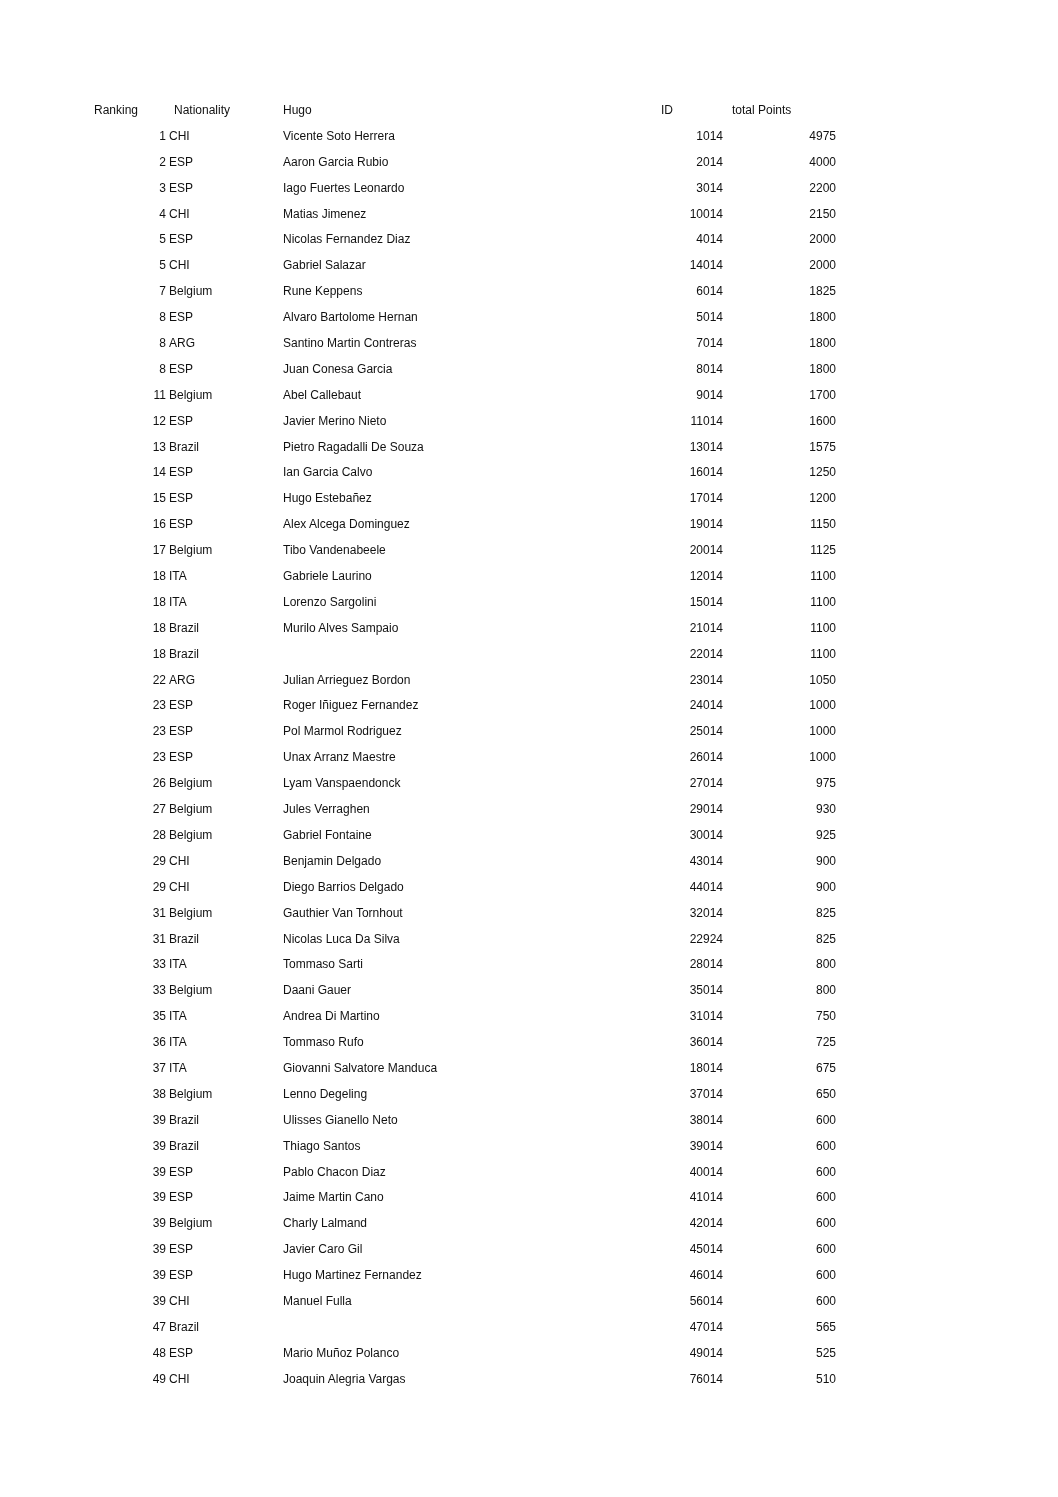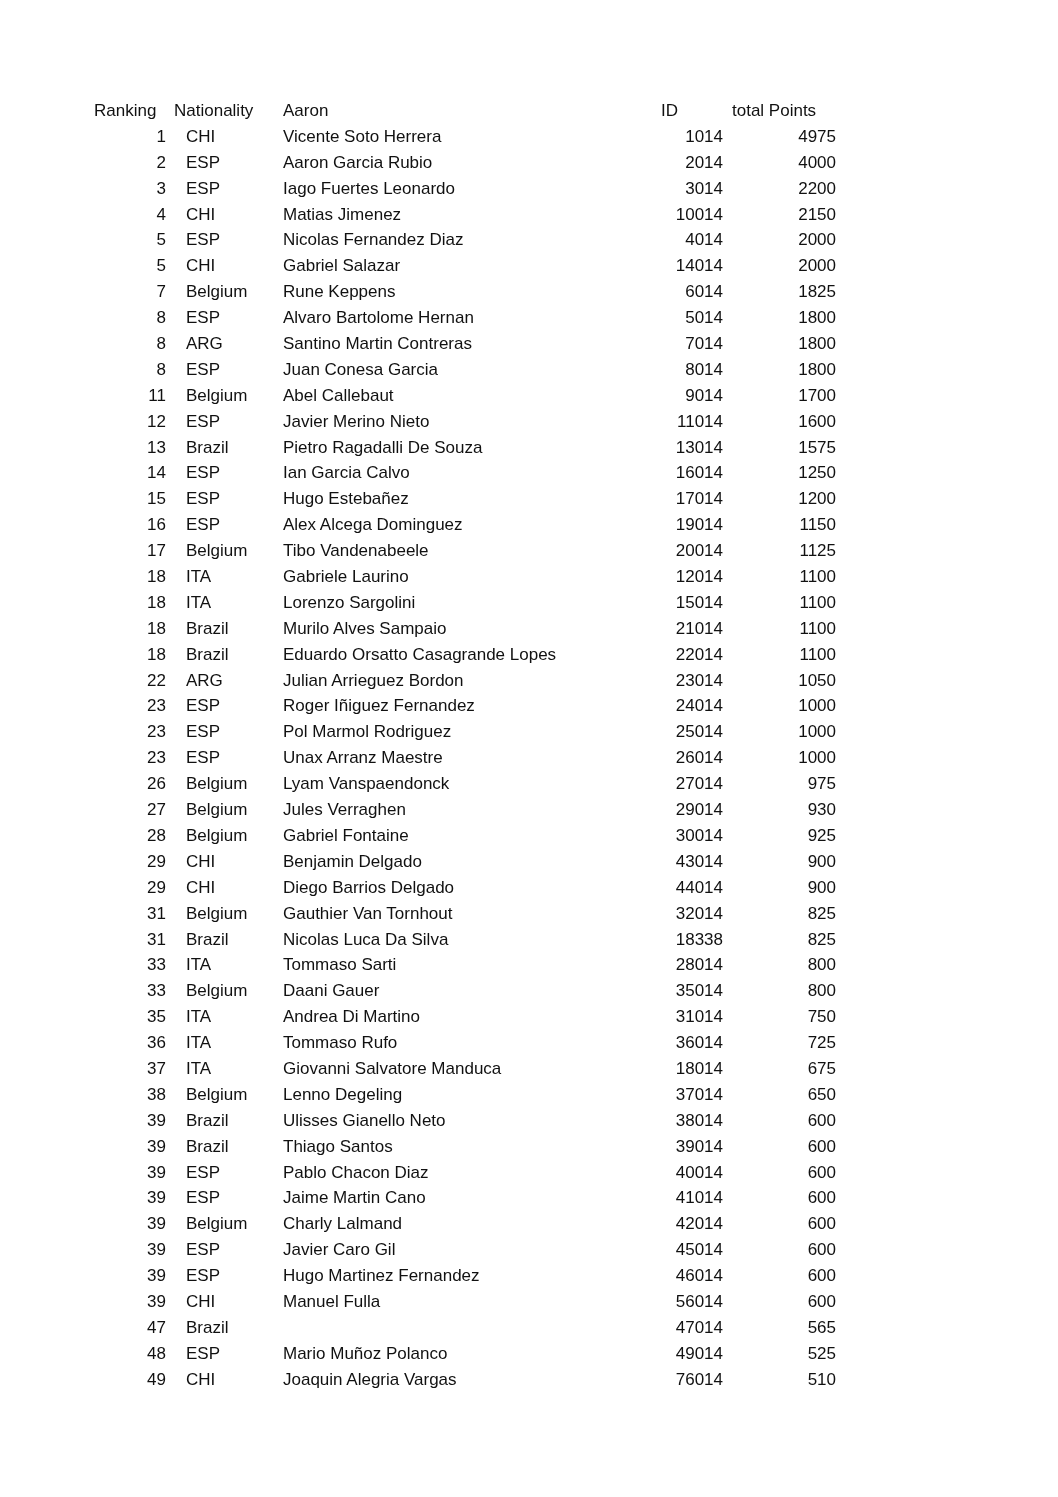--- a/index.html
+++ b/index.html
@@ -24,7 +24,7 @@
     .row {
       position: relative;
       height: 25.9px;
-      font-size: 17px;
+      font-size: 12px;
       line-height: 25.9px;
       white-space: nowrap;
     }

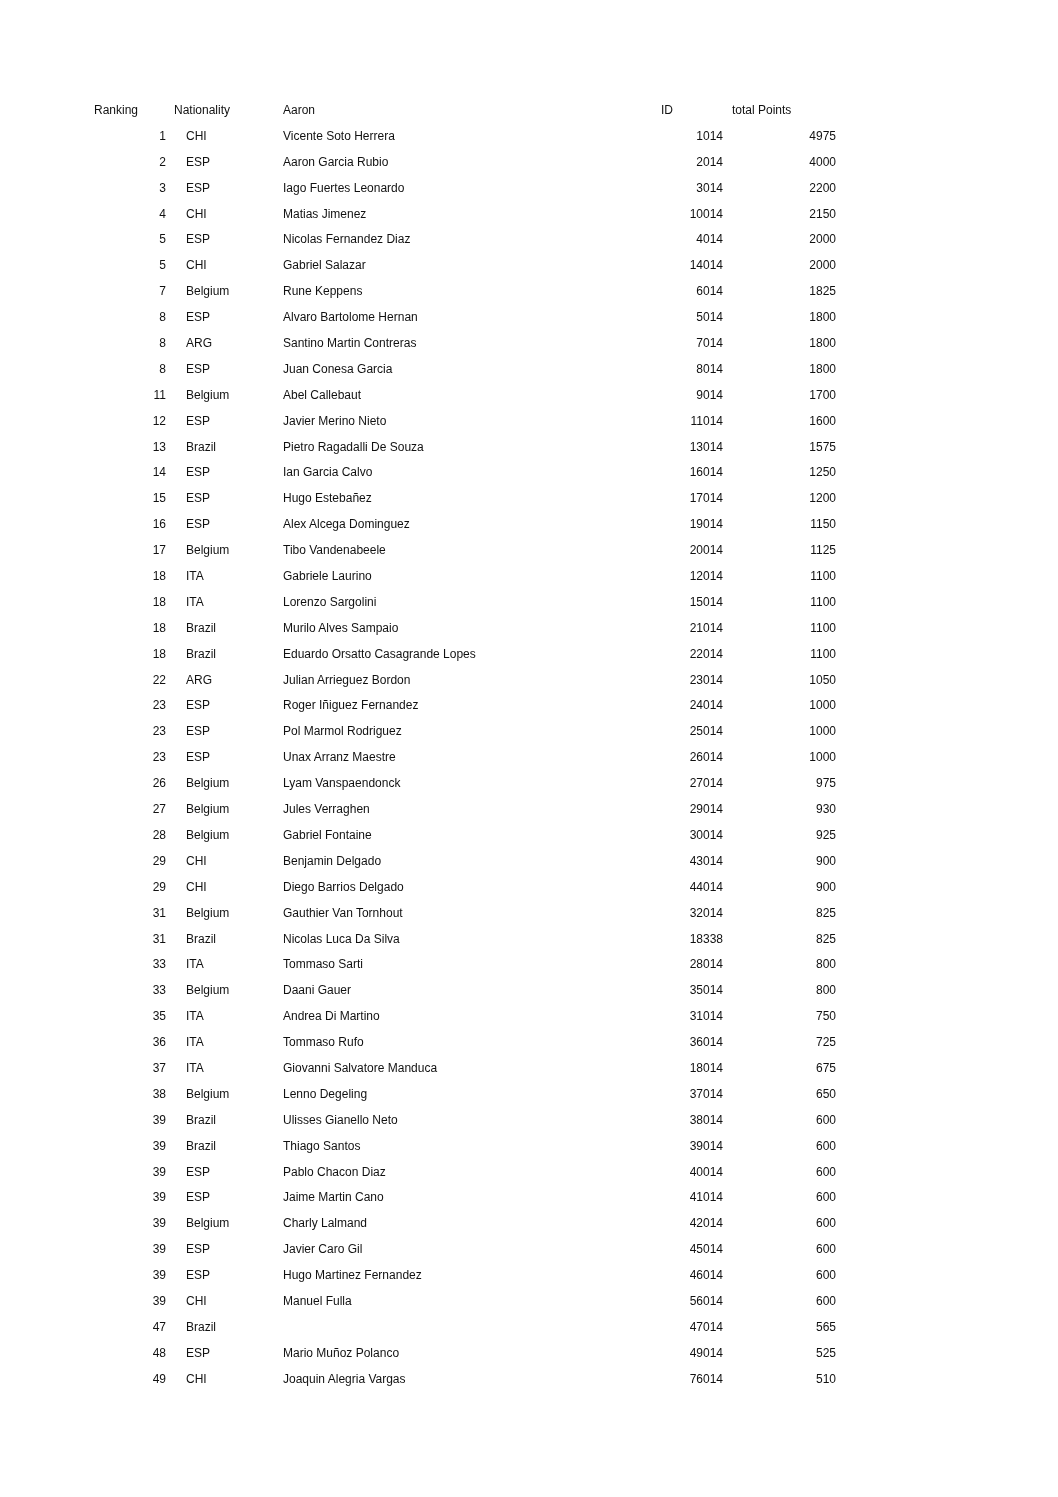--- a/index.html
+++ b/index.html
@@ -50,7 +50,7 @@
   <div class="row header">
     <span class="cell h-rank">Ranking</span>
     <span class="cell h-nat">Nationality</span>
-    <span class="cell h-name">Aaron</span>
+    <span class="cell h-name">Hugo</span>
     <span class="cell h-id">ID</span>
     <span class="cell h-pts">total Points</span>
   </div>

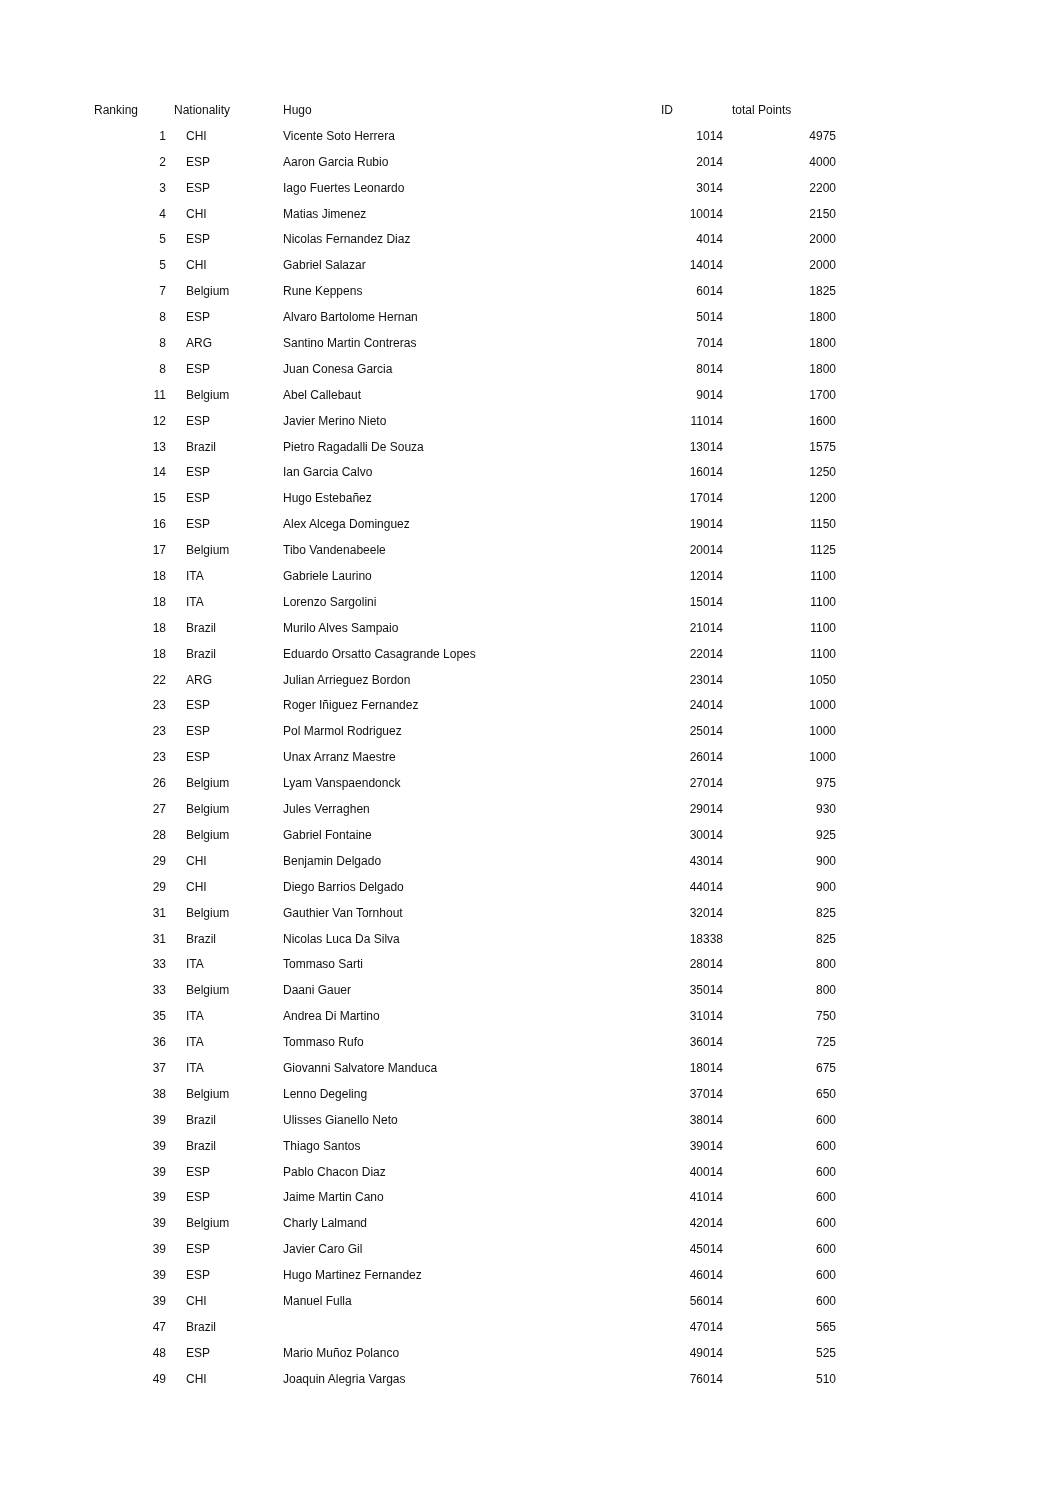--- a/index.html
+++ b/index.html
@@ -33,7 +33,7 @@
       top: 0;
     }
     .c-rank { right: calc(1058px - 166px); text-align: right; }
-    .c-nat  { left: 186px; }
+    .c-nat  { left: 169px; }
     .c-name { left: 283px; }
     .c-id   { right: calc(1058px - 723px); text-align: right; }
     .c-pts  { right: calc(1058px - 836px); }

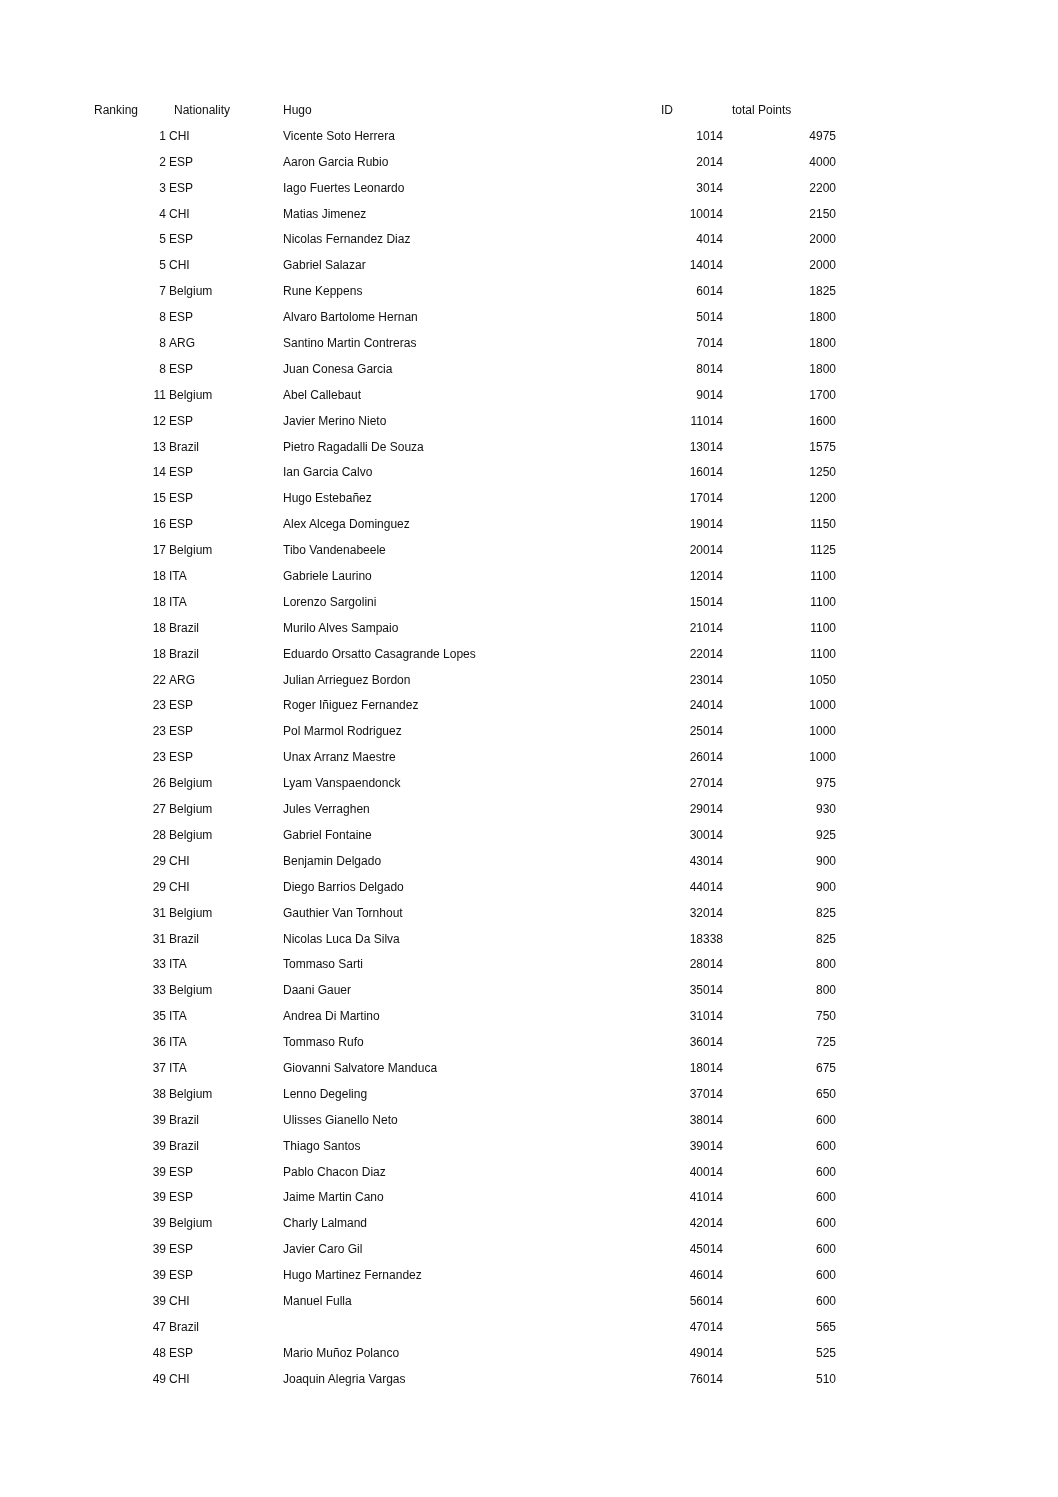--- a/index.html
+++ b/index.html
@@ -198,7 +198,6 @@
       <div class="row">
         <span class="cell c-rank">18</span>
         <span class="cell c-nat">Brazil</span>
-        <span class="cell c-name">Eduardo Orsatto Casagrande Lopes</span>
         <span class="cell c-id">22014</span>
         <span class="cell c-pts">1100</span>
       </div>

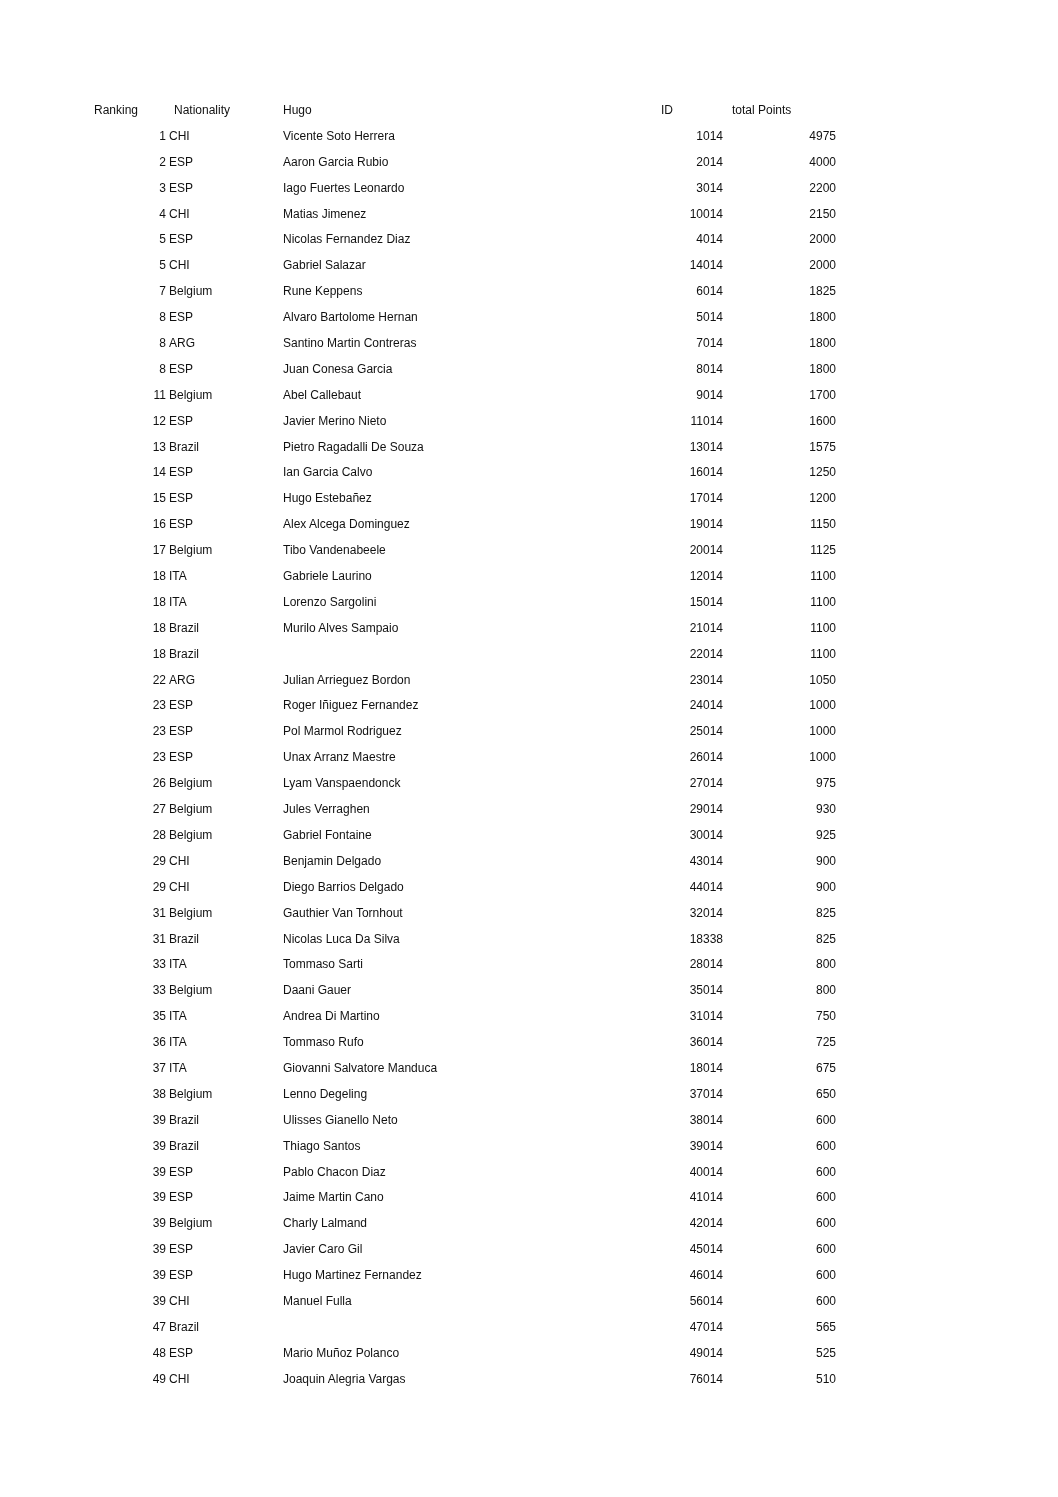--- a/index.html
+++ b/index.html
@@ -275,7 +275,7 @@
         <span class="cell c-rank">31</span>
         <span class="cell c-nat">Brazil</span>
         <span class="cell c-name">Nicolas Luca Da Silva</span>
-        <span class="cell c-id">18338</span>
+        <span class="cell c-id">22924</span>
         <span class="cell c-pts">825</span>
       </div>
       <div class="row">

